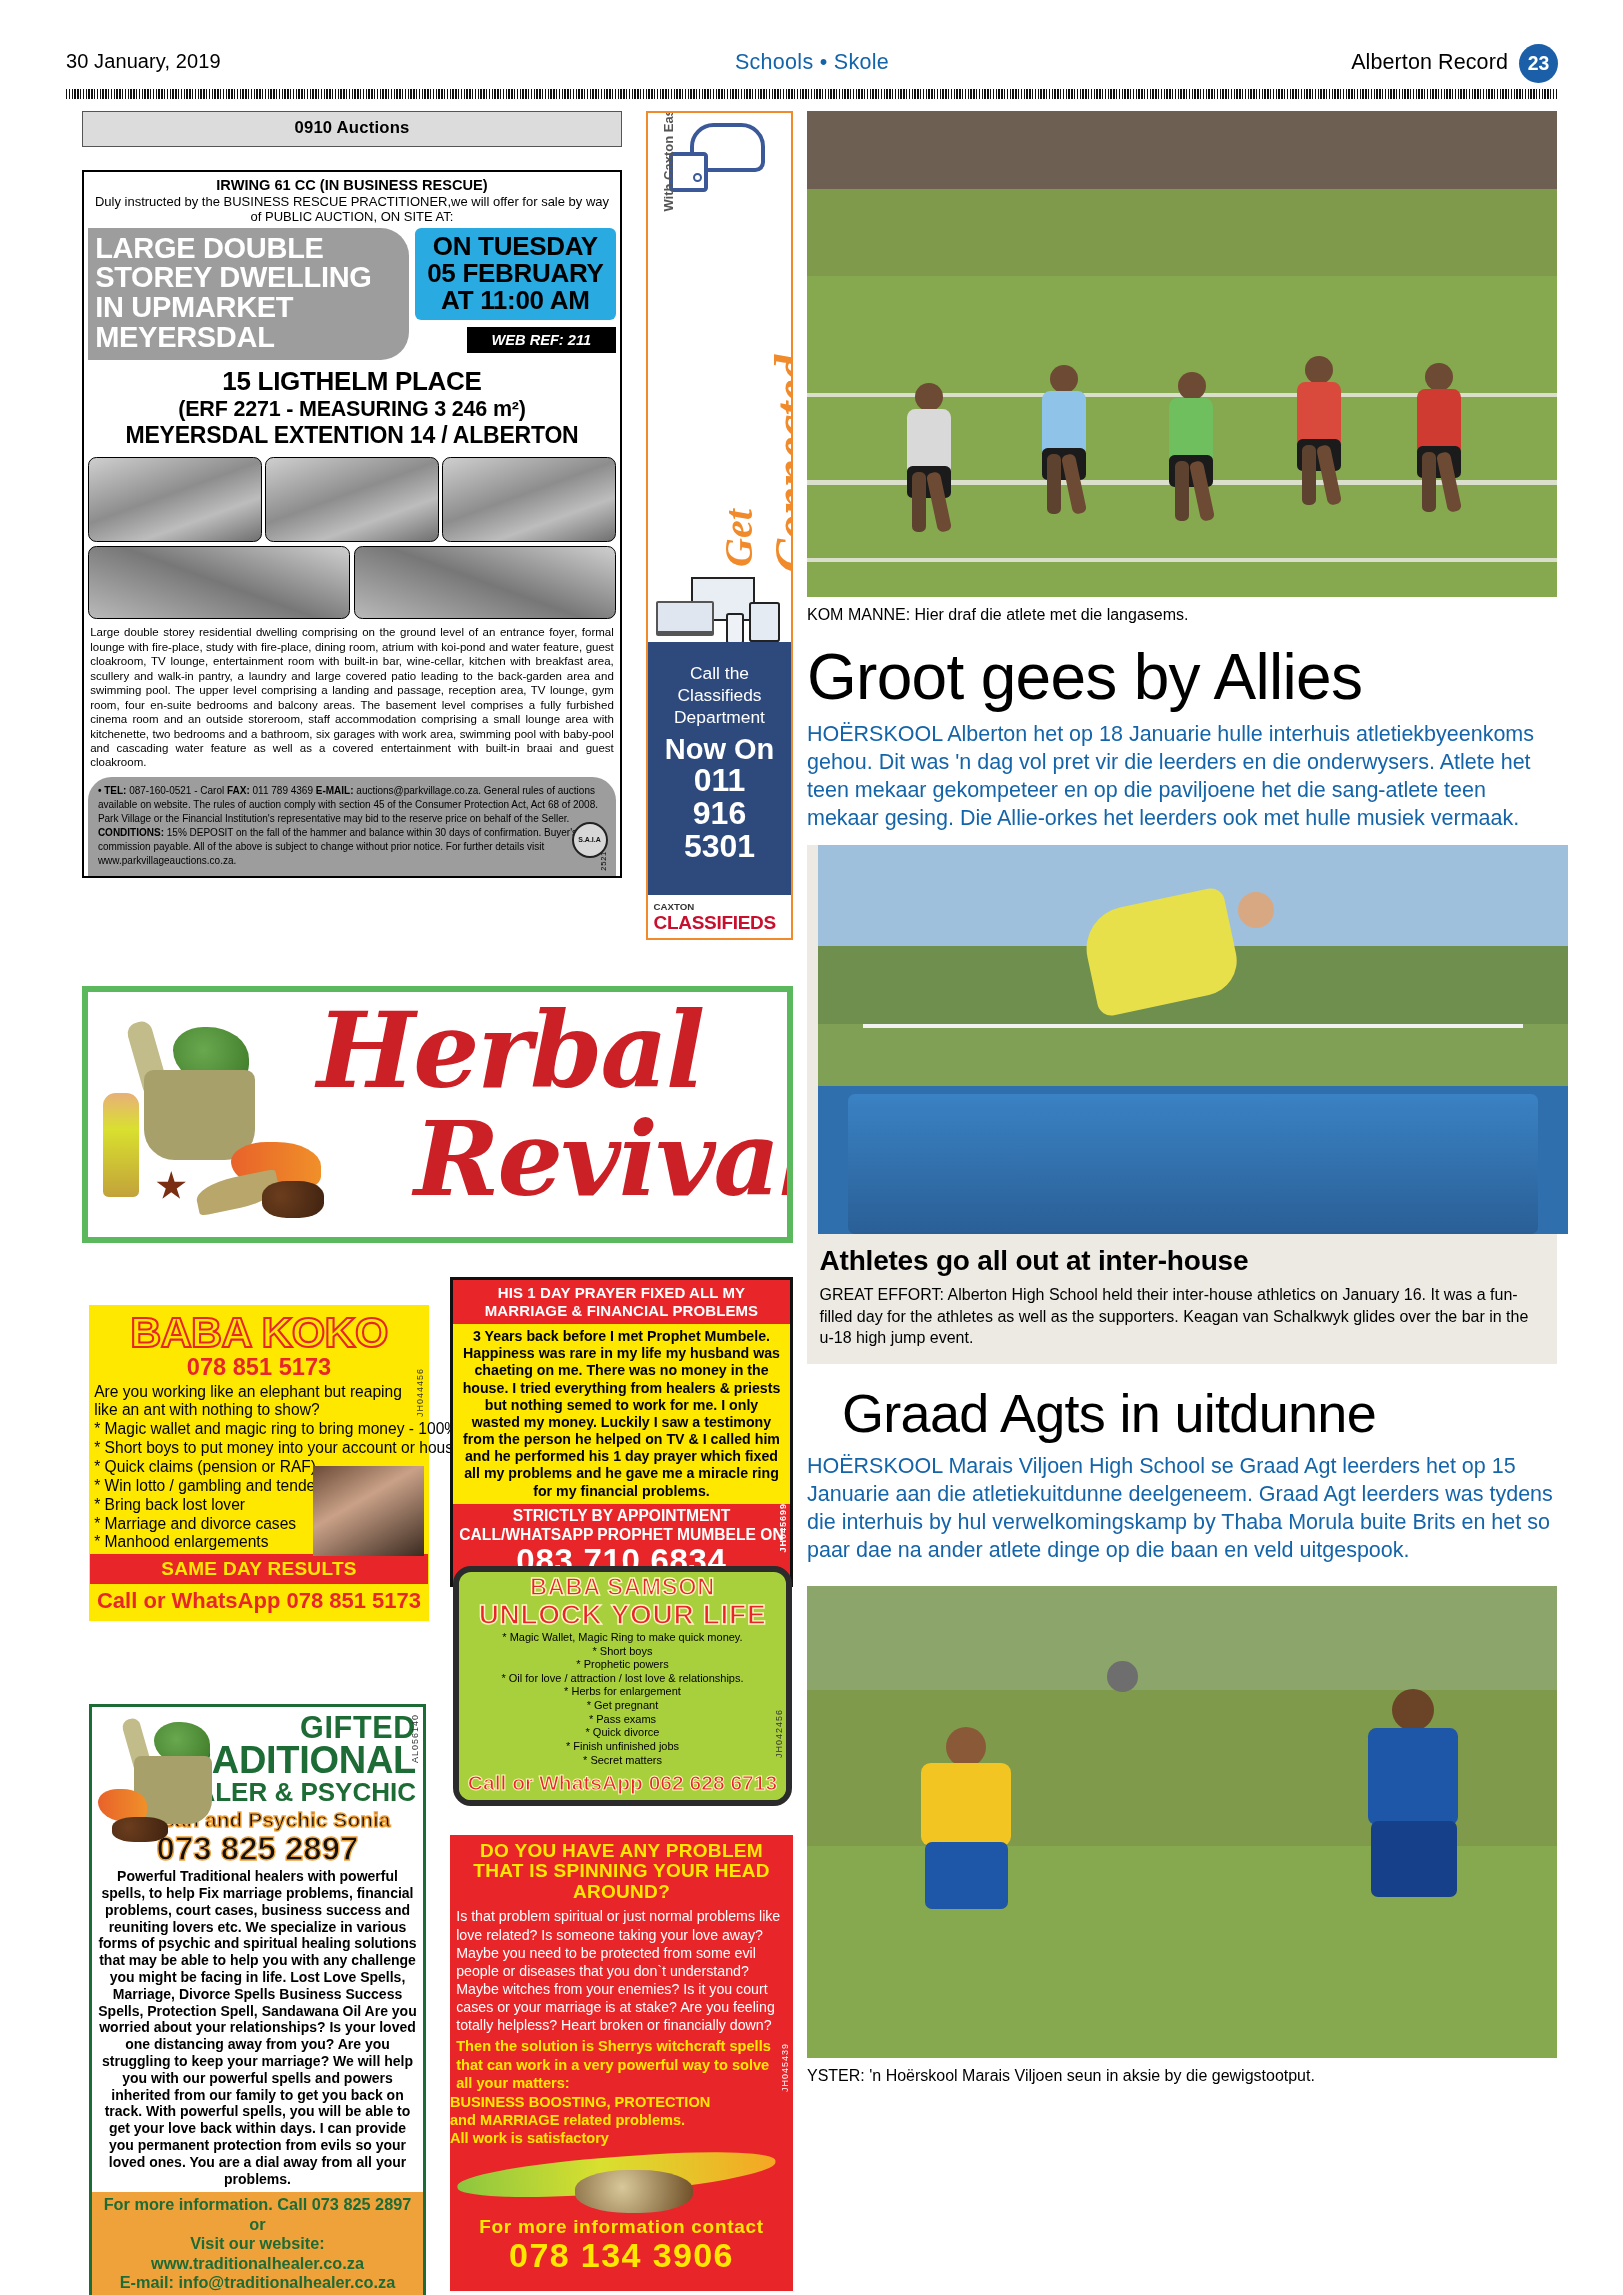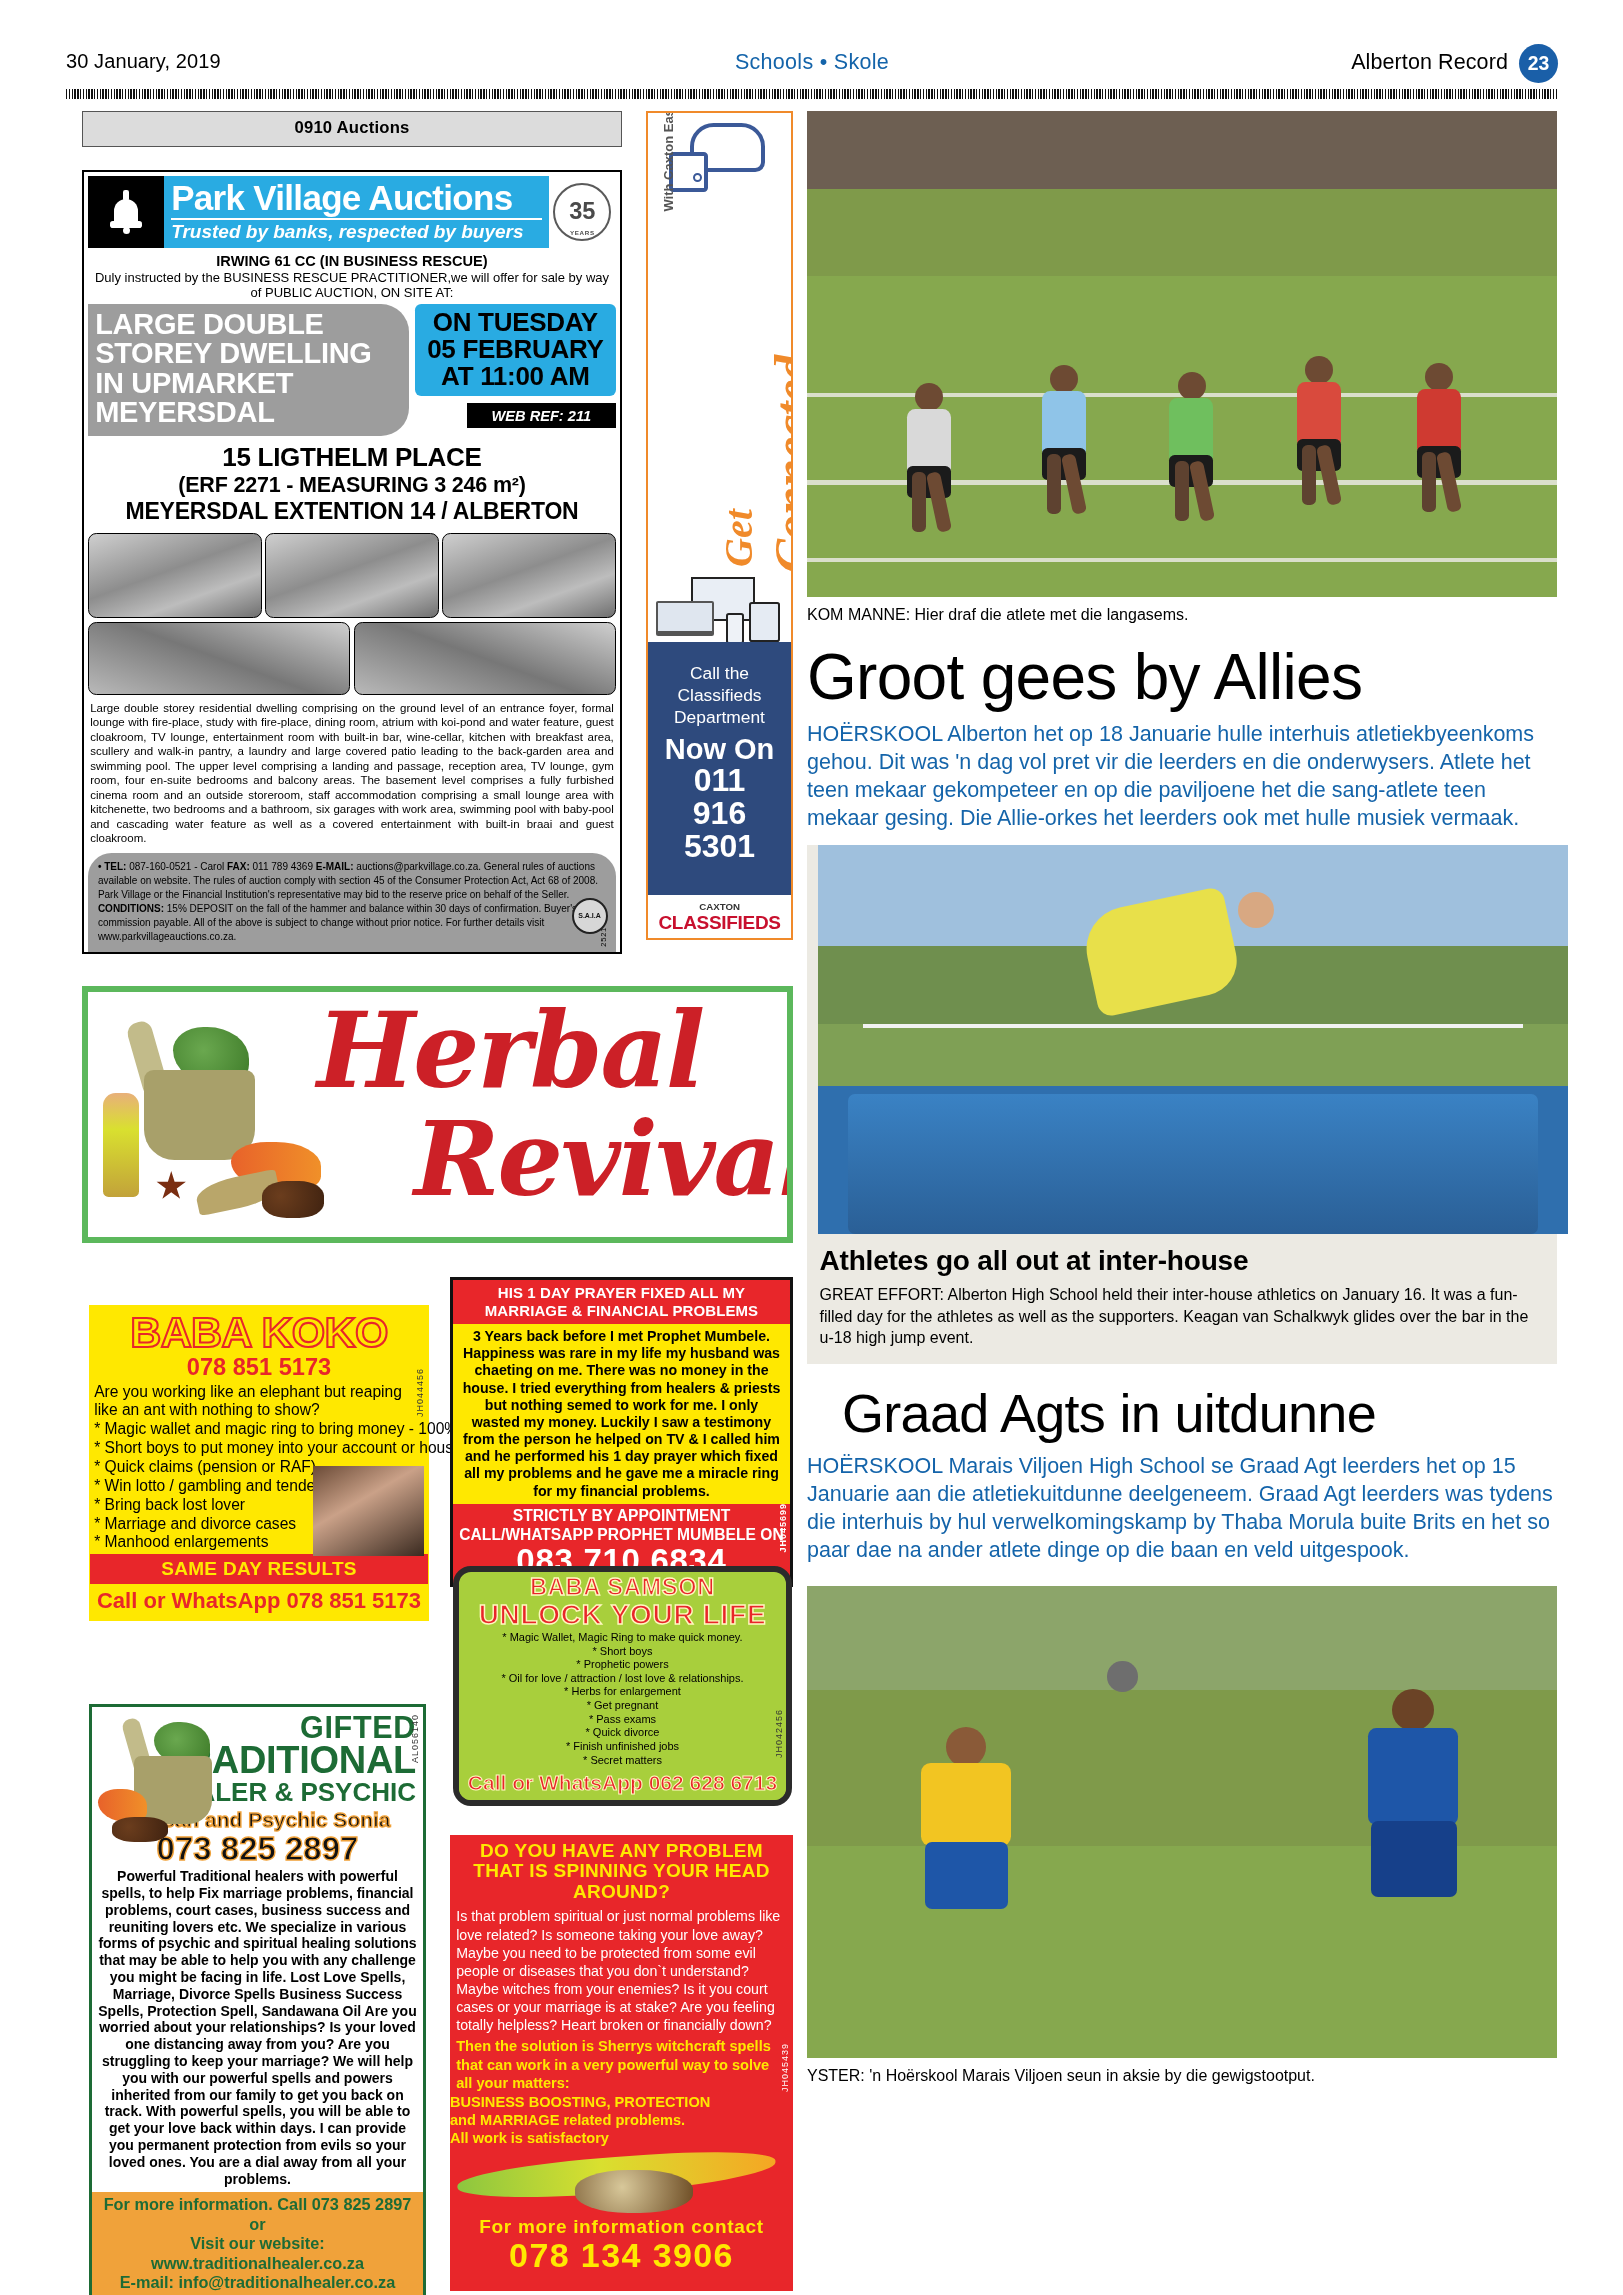--- a/index.html
+++ b/index.html
@@ -322,27 +322,6 @@
     <div class="cat-head">0910 Auctions</div>
 
     <div class="auction-box">
-      <div class="pv-top">
-        <div class="pv-bell">
-          <div class="bell">
-              <div class="stem"></div>
-              <div class="dome"></div>
-              <div class="lip"></div>
-              <div class="clap"></div>
-            </div>
-        </div>
-        <div class="pv-name">
-          <div class="pv-title">Park Village Auctions</div>
-          <div class="pv-underline"></div>
-          <div class="pv-tag">Trusted by banks, respected by buyers</div>
-        </div>
-        <div class="pv-35">
-          <div class="badge35">
-            <span>35</span>
-            <small>YEARS</small>
-          </div>
-        </div>
-      </div>
 
       <div class="pv-line1">IRWING 61 CC (IN BUSINESS RESCUE)</div>
       <div class="pv-line2">Duly instructed by the BUSINESS RESCUE PRACTITIONER,we will offer for sale by way of PUBLIC AUCTION, ON SITE AT:</div>

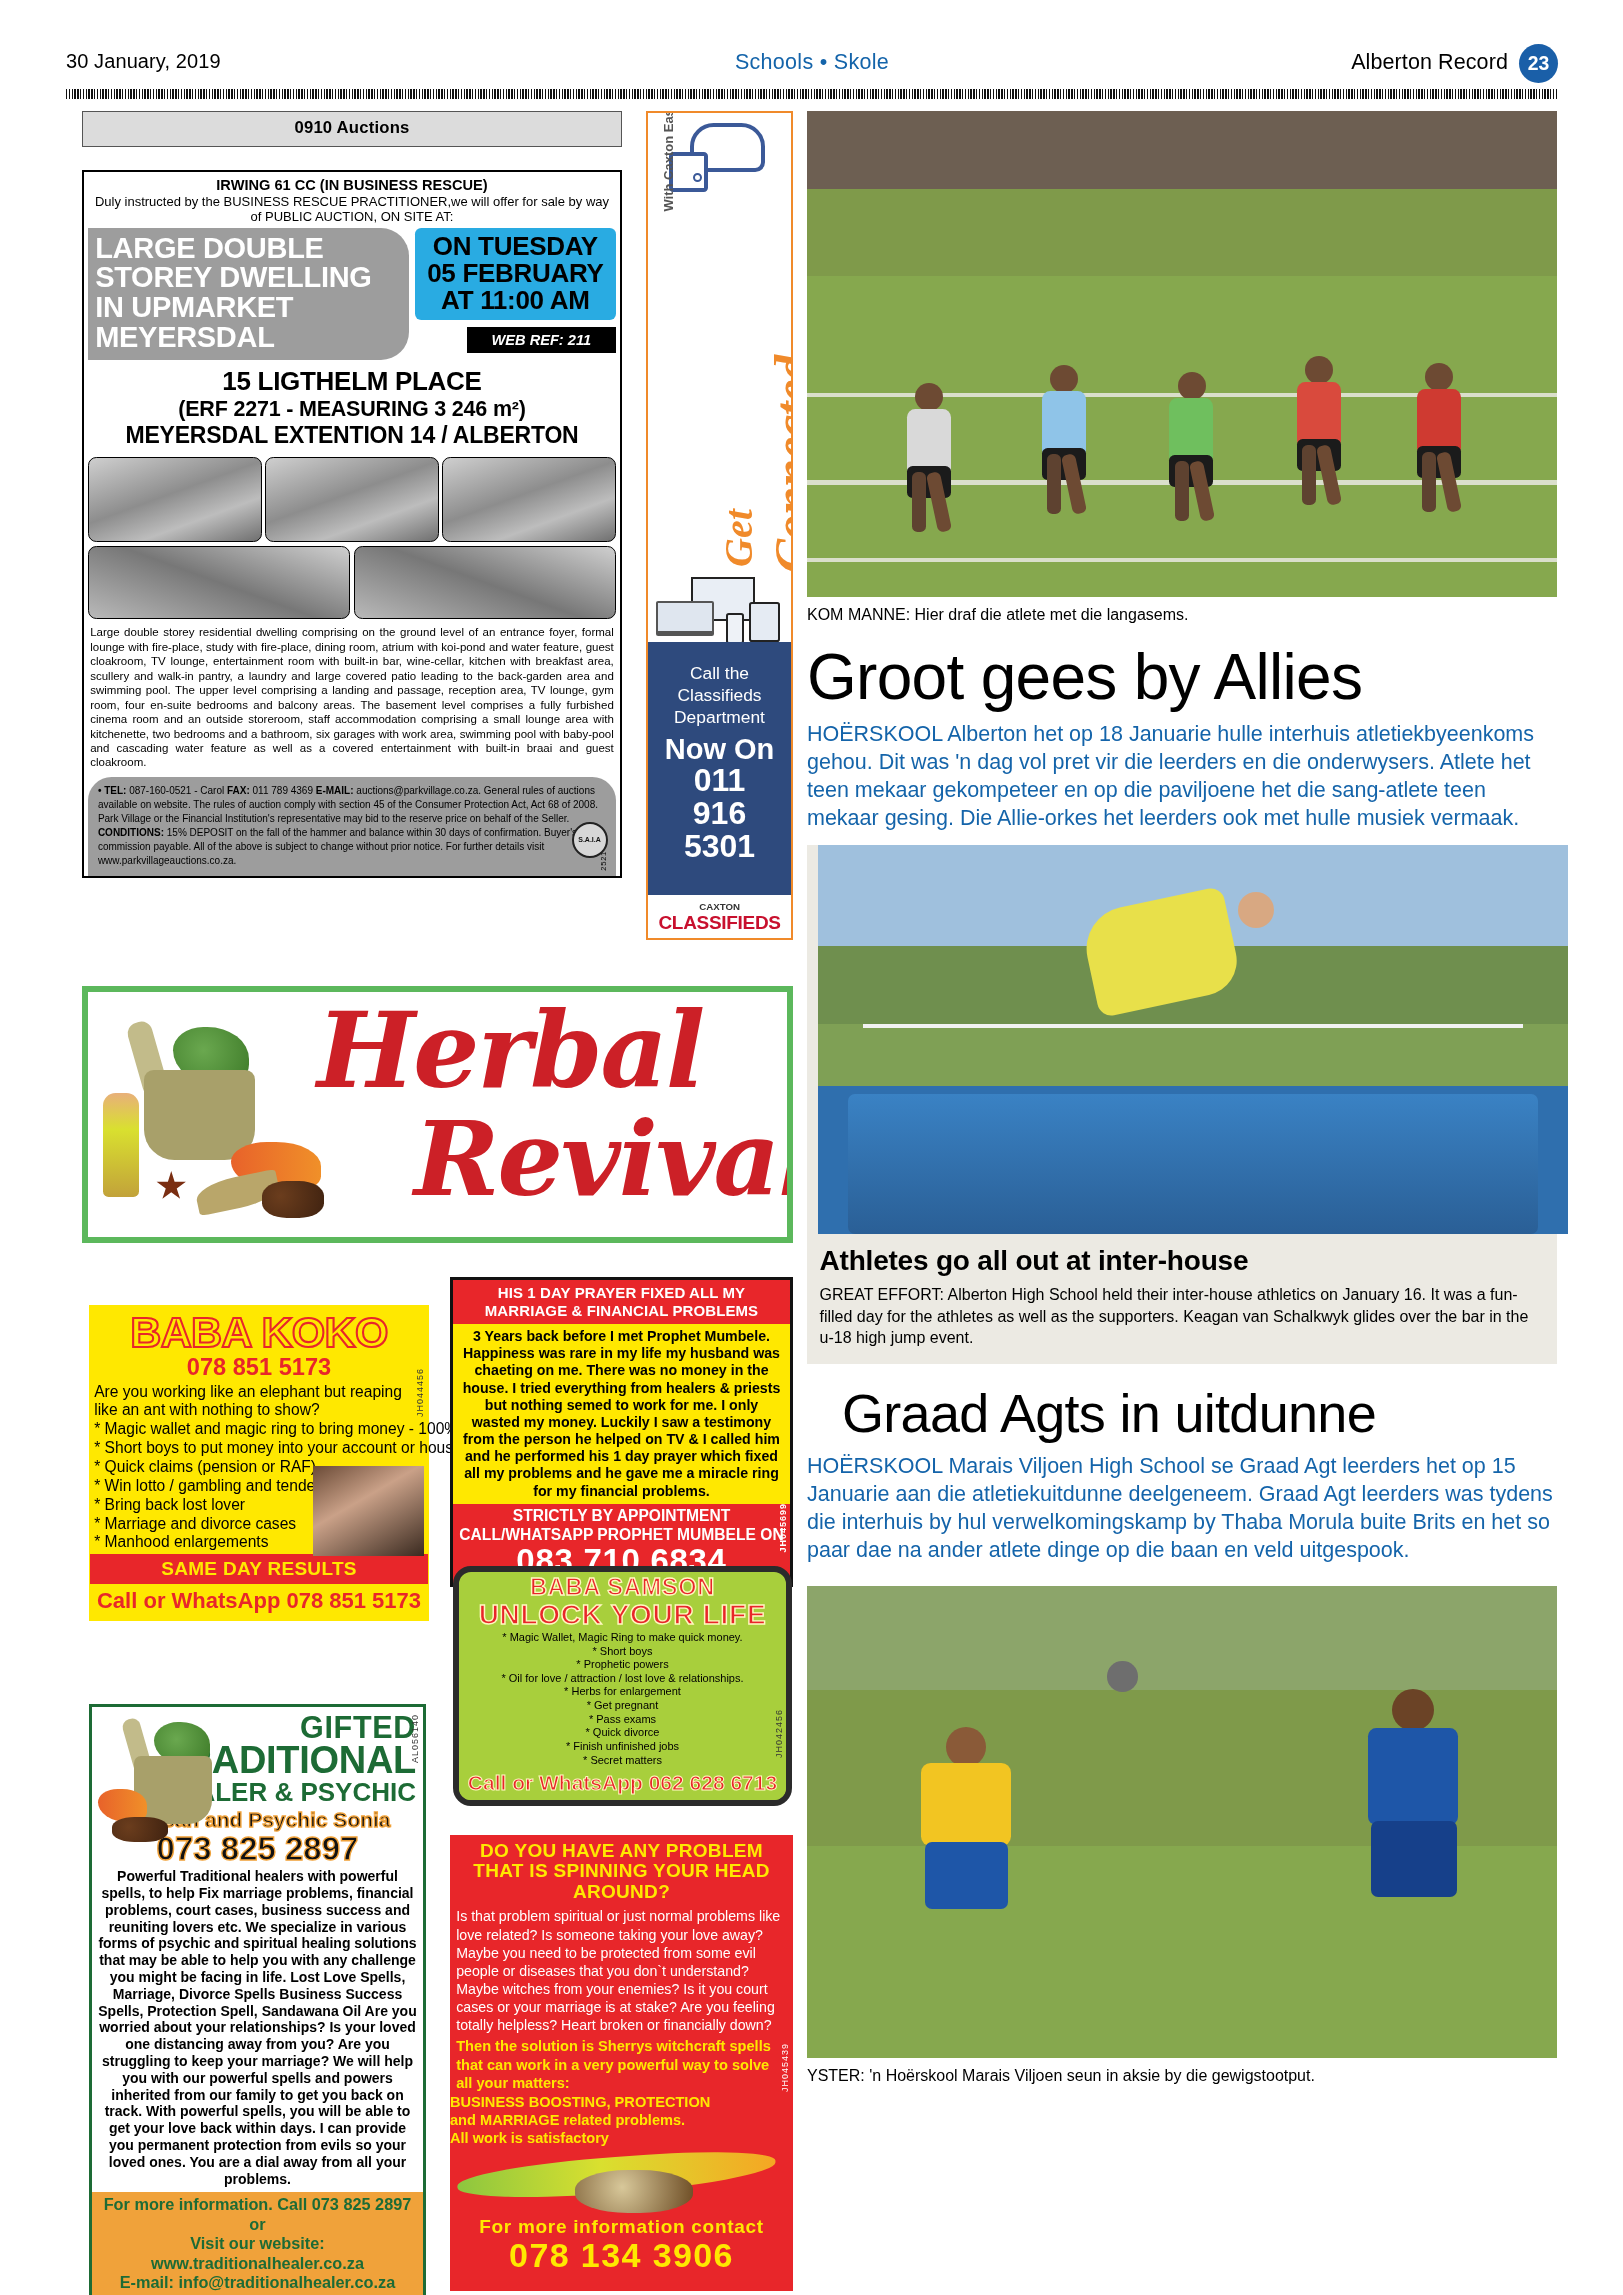--- a/index.html
+++ b/index.html
@@ -126,7 +126,7 @@
   .gc-now { font-size: 29px; font-weight: bold; margin-top: 7px; line-height: 1; }
   .gc-num { font-size: 32px; font-weight: bold; line-height: 1.02; }
 
-  .caxton { position: absolute; left: 5.6px; bottom: 4.2px; width: 132px; text-align: center; }
+  .caxton { position: absolute; left: 5.6px; bottom: 4.2px; width: 132px; text-align: left; }
   .caxton .c1 { font-size: 9.7px; color: #333; font-weight: bold; }
   .caxton .c2 { font-size: 19px; color: #c8102e; font-weight: bold; letter-spacing: -0.3px; }
 

